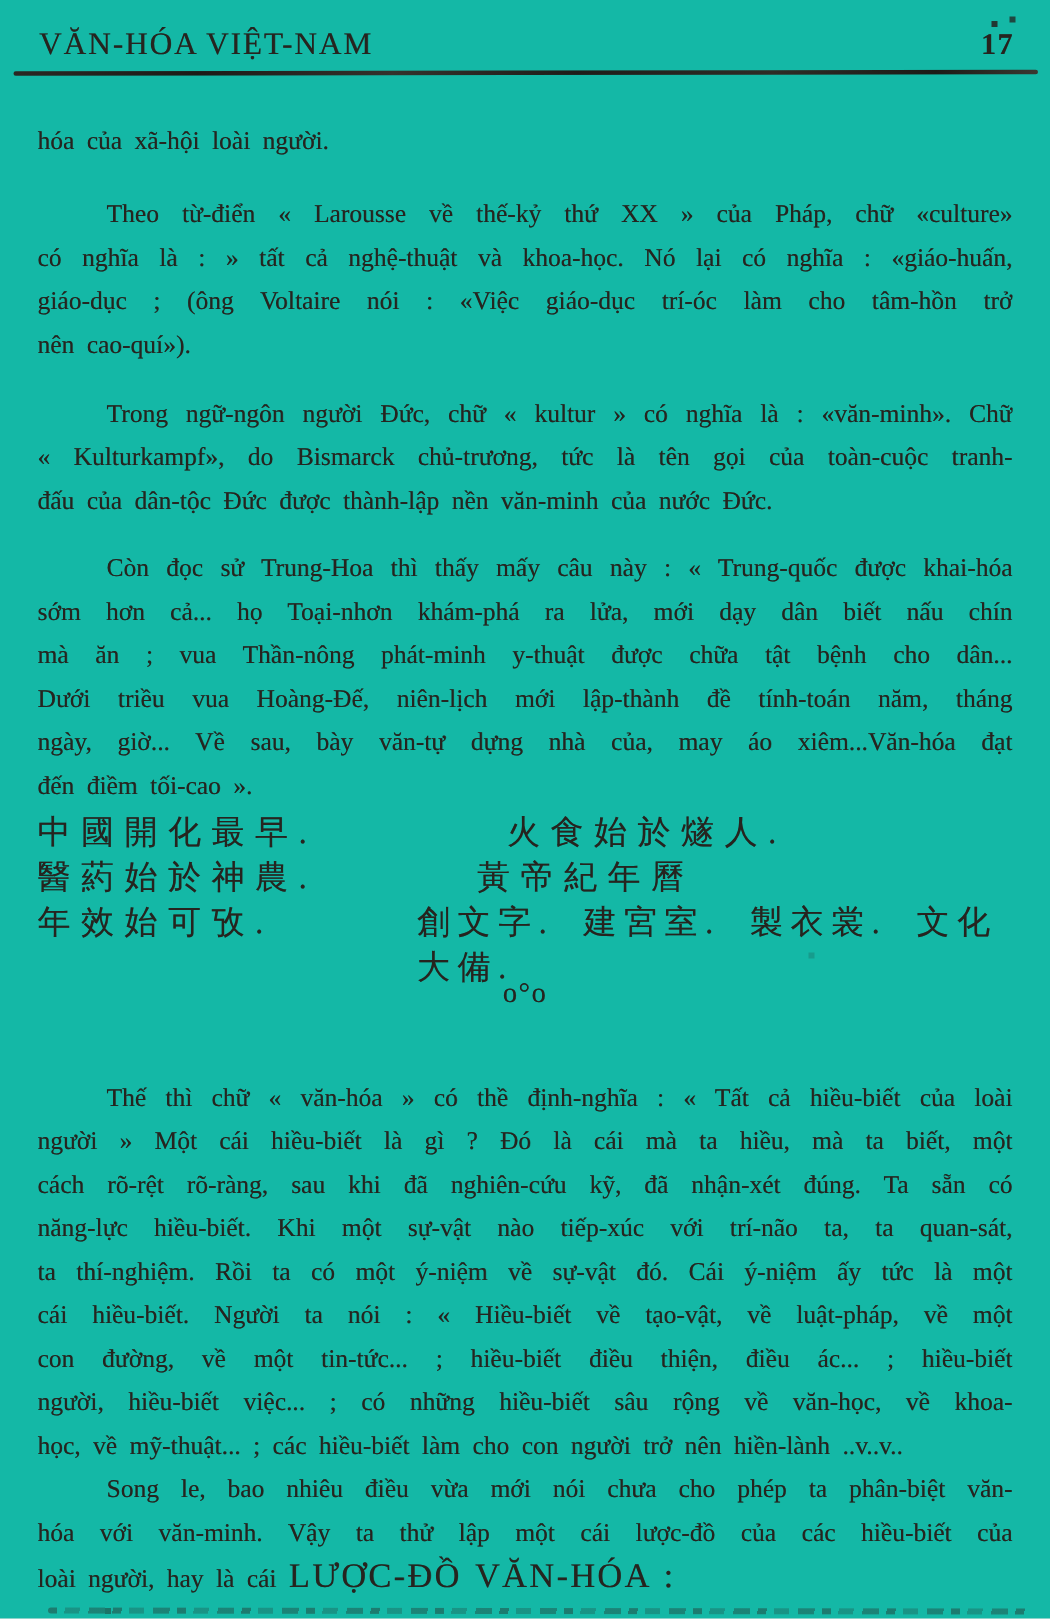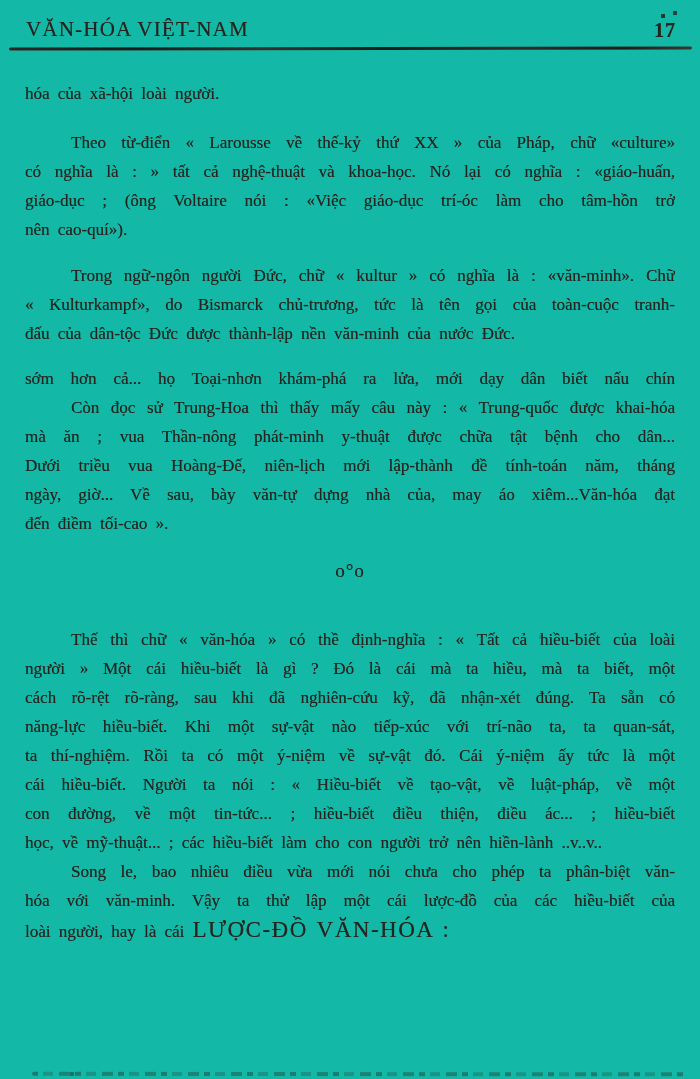--- a/index.html
+++ b/index.html
@@ -103,8 +103,8 @@
         <div class="line last">đấu của dân-tộc Đức được thành-lập nền văn-minh của nước Đức.</div>
       </section>
     <section class="p4">
+        <div class="line ind">Còn đọc sử Trung-Hoa thì thấy mấy câu này : « Trung-quốc được khai-hóa</div>
         <div class="line">sớm hơn cả... họ Toại-nhơn khám-phá ra lửa, mới dạy dân biết nấu chín</div>
-        <div class="line ind">Còn đọc sử Trung-Hoa thì thấy mấy câu này : « Trung-quốc được khai-hóa</div>
         <div class="line">mà ăn ; vua Thần-nông phát-minh y-thuật được chữa tật bệnh cho dân...</div>
         <div class="line">Dưới triều vua Hoàng-Đế, niên-lịch mới lập-thành đề tính-toán năm, tháng</div>
         <div class="line">ngày, giờ... Về sau, bày văn-tự dựng nhà của, may áo xiêm...Văn-hóa đạt</div>

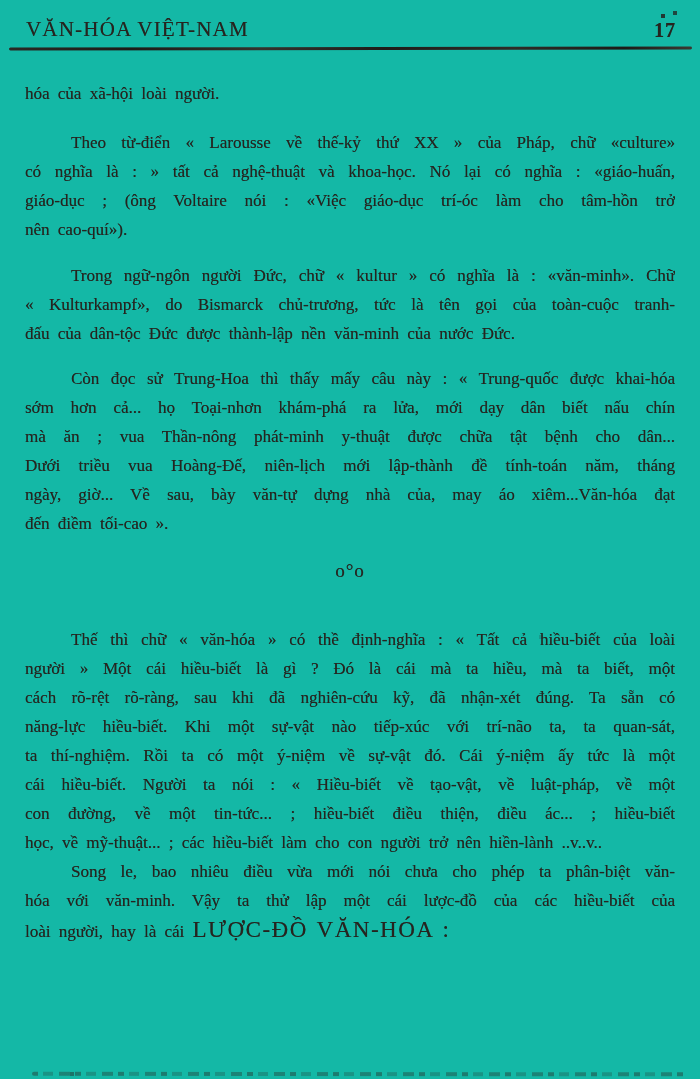--- a/index.html
+++ b/index.html
@@ -111,6 +111,20 @@
         <div class="line last">đến điềm tối-cao ».</div>
       </section>
 
+    <div class="cn">
+        <div class="cn-row">
+          <span class="cn-left">中國開化最早.</span>
+          <span class="cn-right">火食始於燧人.</span>
+        </div>
+        <div class="cn-row">
+          <span class="cn-left">醫葯始於神農.</span>
+          <span class="cn-right">黃帝紀年曆</span>
+        </div>
+        <div class="cn-row">
+          <span class="cn-left">年效始可攷.</span>
+          <span class="cn-right">創文字. 建宮室. 製衣裳. 文化大備.</span>
+        </div>
+      </div>
 
     <div class="divider">o°o</div>
 

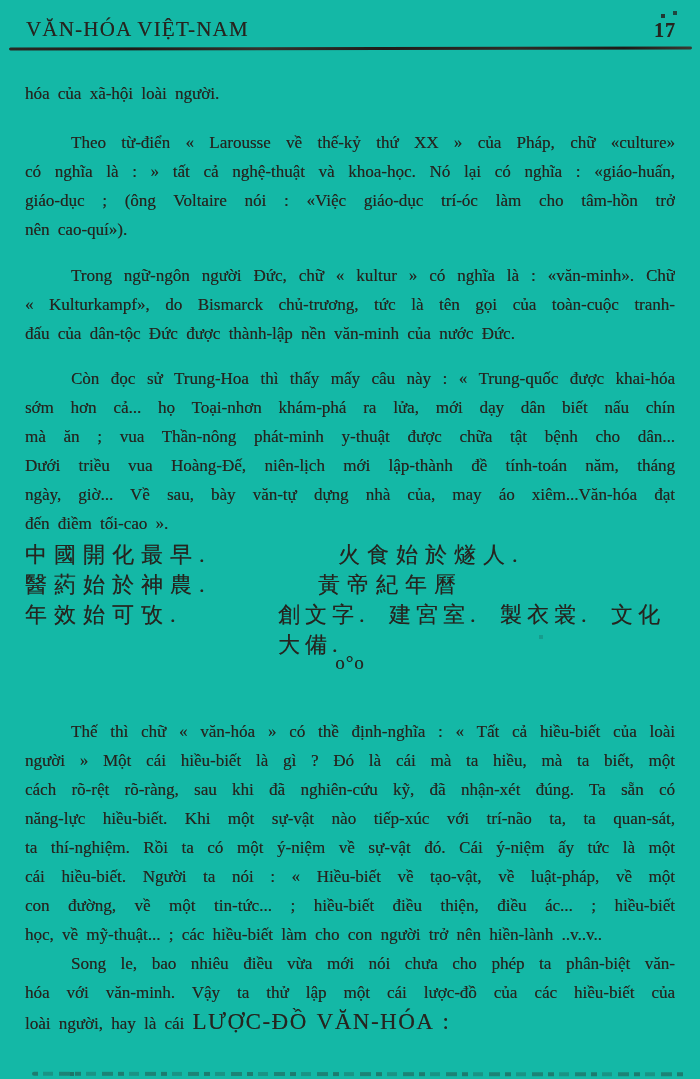--- a/index.html
+++ b/index.html
@@ -136,6 +136,7 @@
         <div class="line">ta thí-nghiệm. Rồi ta có một ý-niệm về sự-vật đó. Cái ý-niệm ấy tức là một</div>
         <div class="line">cái hiều-biết. Người ta nói : « Hiều-biết về tạo-vật, về luật-pháp, về một</div>
         <div class="line">con đường, về một tin-tức... ; hiều-biết điều thiện, điều ác... ; hiều-biết</div>
+        <div class="line">người, hiều-biết việc... ; có những hiều-biết sâu rộng về văn-học, về khoa-</div>
         <div class="line last">học, về mỹ-thuật... ; các hiều-biết làm cho con người trở nên hiền-lành ..v..v..</div>
       </section>
     <section class="p6">

